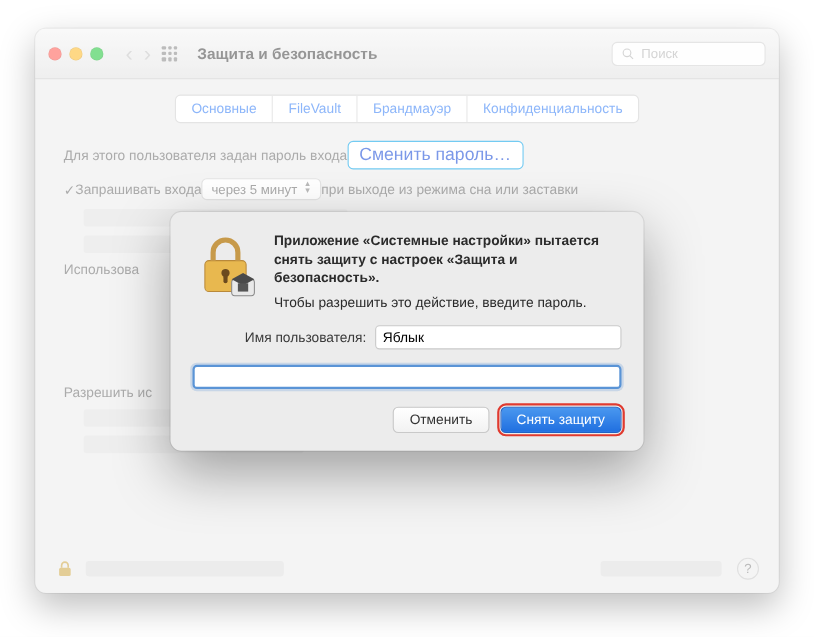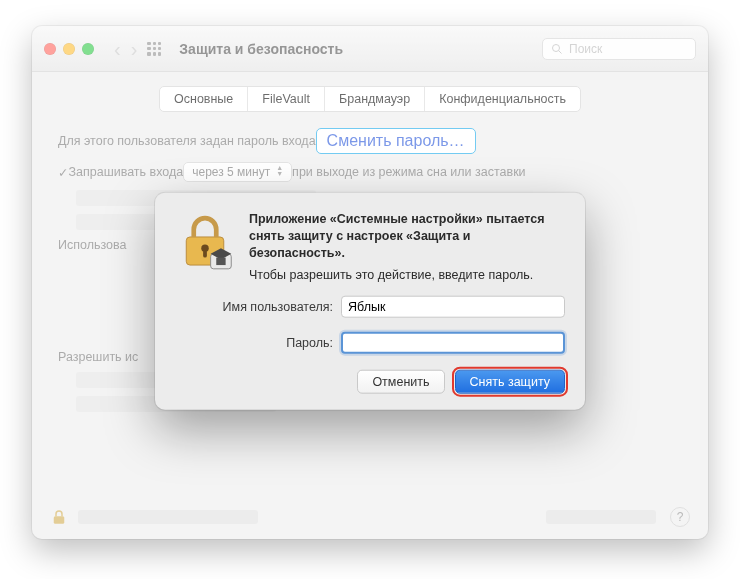--- a/index.html
+++ b/index.html
@@ -20,7 +20,7 @@
   .grid-icon i { background:#8c8c8c; border-radius:1px;}
   .wtitle { font-weight:600; color:#4a4a4a; font-size:14px; margin-left: 2px;}
   .spacer { flex:1; }
-  .search { display:flex; align-items:center; gap:6px; background:#fdfdfd; border:1px solid #d2d2d2; border-radius:5px; padding:3px 8px; width:154px; color:#b6b6b6; font-size:12px;}
+  .search { display:flex; align-items:center; gap:6px; background:#fdfdfd; border:1px solid #d2d2d2; border-radius:5px; padding:3px 8px; width:140px; color:#b6b6b6; font-size:12px;}
   .search svg { flex:0 0 auto; }
 
   

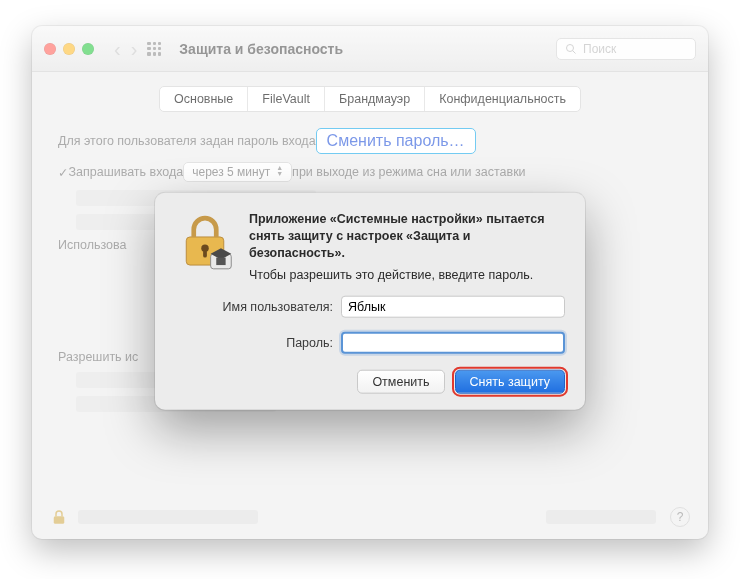--- a/index.html
+++ b/index.html
@@ -26,7 +26,7 @@
   
   .tabs { display:flex; justify-content:center; padding:14px 0 10px; }
   .segment { display:flex; background:#fff; border:1px solid #d0d0d0; border-radius:5px; overflow:hidden; font-size:12.5px;}
-  .segment span { padding:5px 14px; color:#000000; border-right:1px solid #d8d8d8;}
+  .segment span { padding:5px 14px; color:#3b82f6; border-right:1px solid #d8d8d8;}
   .segment span:last-child { border-right:none; }
 
   

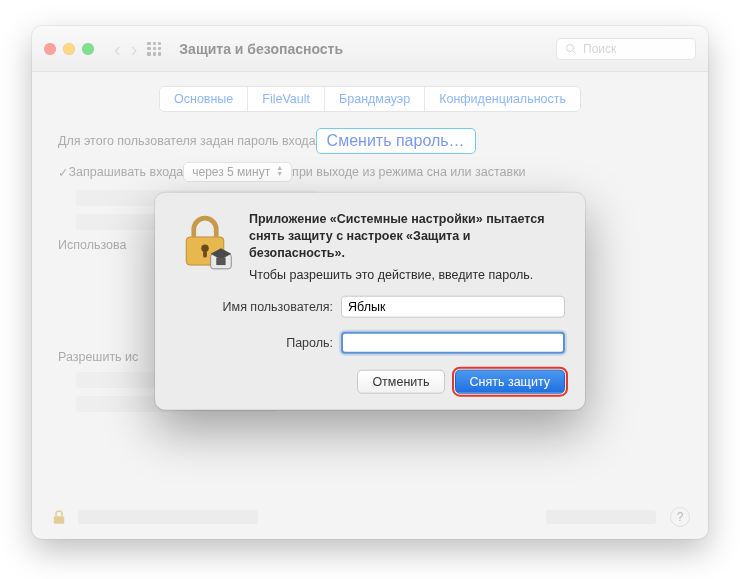--- a/index.html
+++ b/index.html
@@ -194,7 +194,6 @@
       <input class="tin" type="text" value="Яблык" style="">
     </div>
     <div class="formrow">
-      <label>Пароль:</label>
       <input class="tin pass" type="password" value="" style="">
     </div>
     <div class="dbtns">

